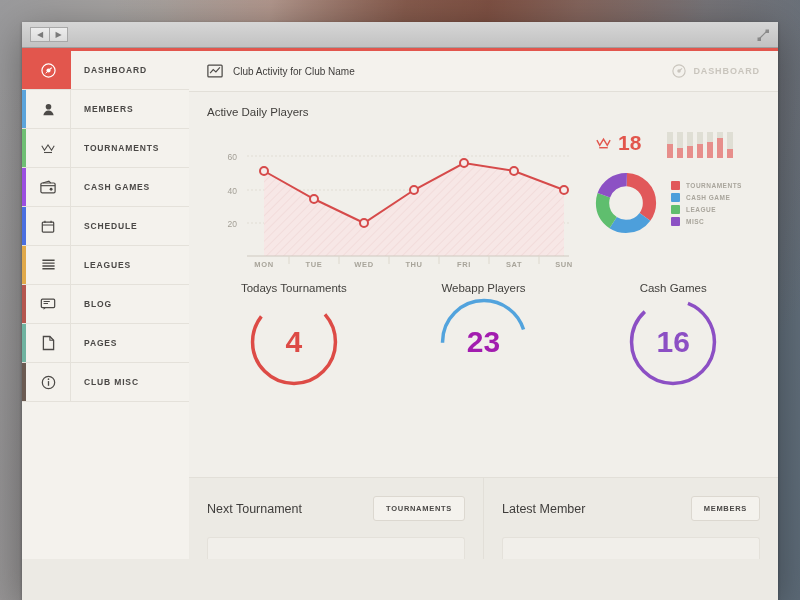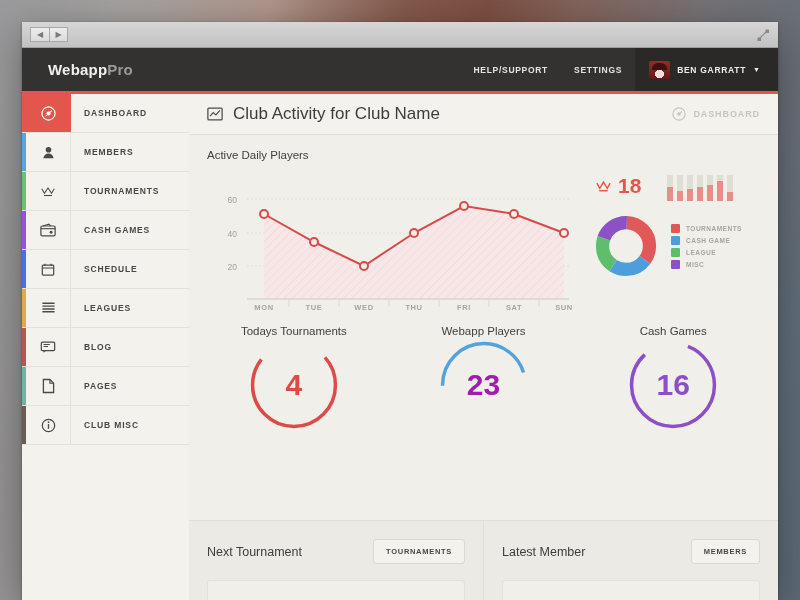--- a/index.html
+++ b/index.html
@@ -204,20 +204,6 @@
     </svg>
   </div>
 
-  <div class="topbar">
-    <div class="brand">
-      <span>Webapp</span><span class="light">Pro</span>
-    </div>
-    <div class="topnav">
-      <div class="topnav-item">HELP/SUPPORT</div>
-      <div class="topnav-item">SETTINGS</div>
-      <div class="user-chip">
-        <div class="avatar"></div>
-        <span class="user-name">BEN GARRATT</span>
-        <span class="caret">▼</span>
-      </div>
-    </div>
-  </div>
   <div class="redline"></div>
 
   <div class="app-body">

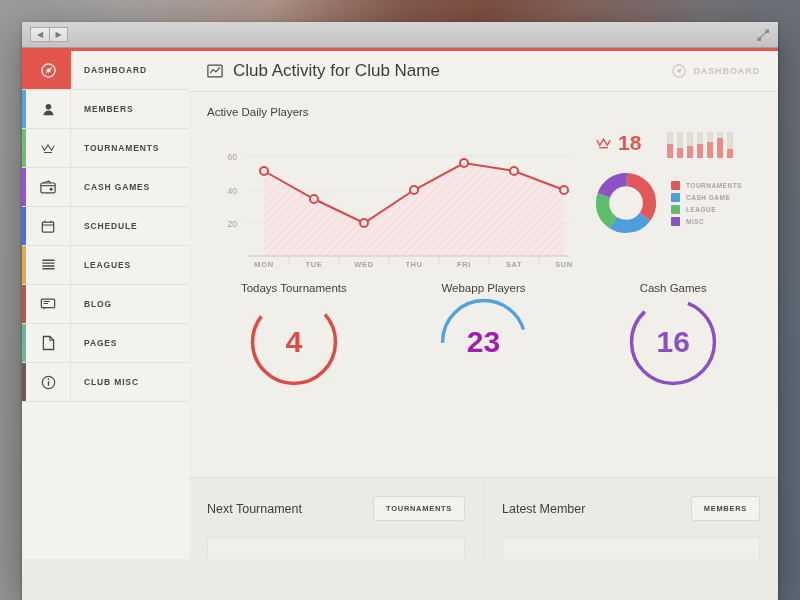--- a/index.html
+++ b/index.html
@@ -129,7 +129,7 @@
     display: flex; align-items: center; padding: 0 18px;
   }
   .ch-icon { color: #4c4a47; display: flex; margin-right: 10px; }
-  .ch-title { font-size: 17px; color: #3f3d3b; }
+  .ch-title { font-size: 10px; color: #3f3d3b; }
   .ch-right { margin-left: auto; display: flex; align-items: center; gap: 7px; color: #c9c5bd; }
   .ch-right .bc-label { font-size: 9px; font-weight: bold; letter-spacing: .9px; }
 

